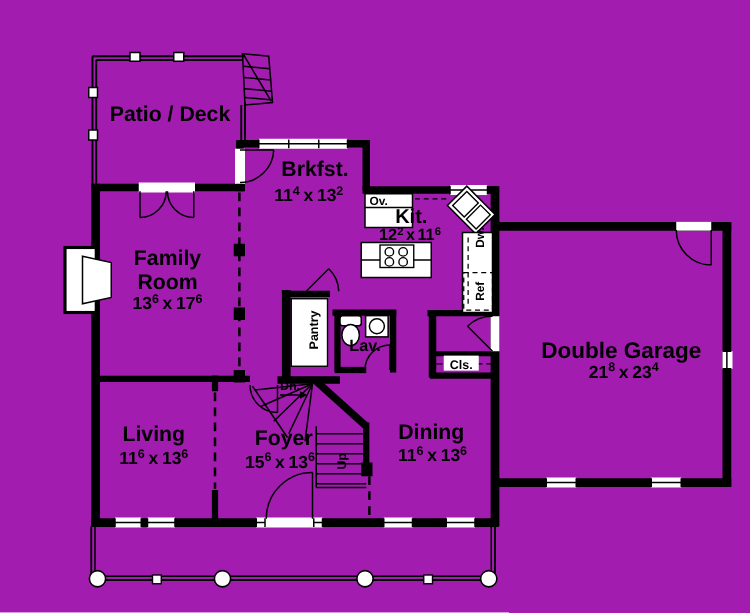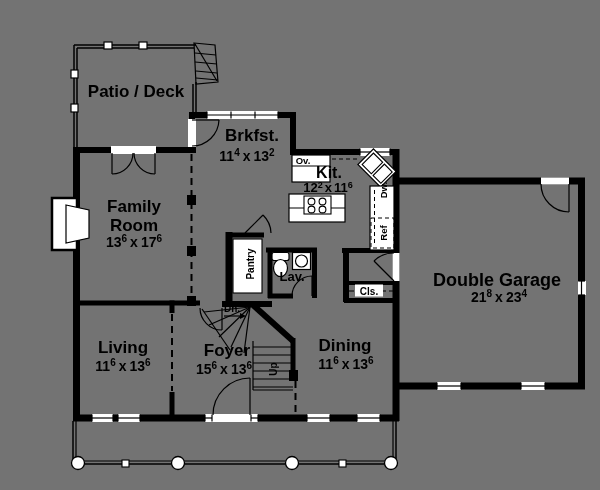--- a/index.html
+++ b/index.html
@@ -3,7 +3,7 @@
 <meta charset="utf-8">
 <style>
   html,body{margin:0;padding:0;background:#ffffff;}
-  .plan-wrap{width:600px;height:490px;background:#737373;position:relative;overflow:hidden;}
+  .plan-wrap{width:600px;height:490px;background:#a21caf;position:relative;overflow:hidden;}
   svg{display:block;}
   text{font-family:"Liberation Sans","DejaVu Sans",sans-serif;font-weight:bold;fill:#000;}
   .room-name{font-size:17px;}

